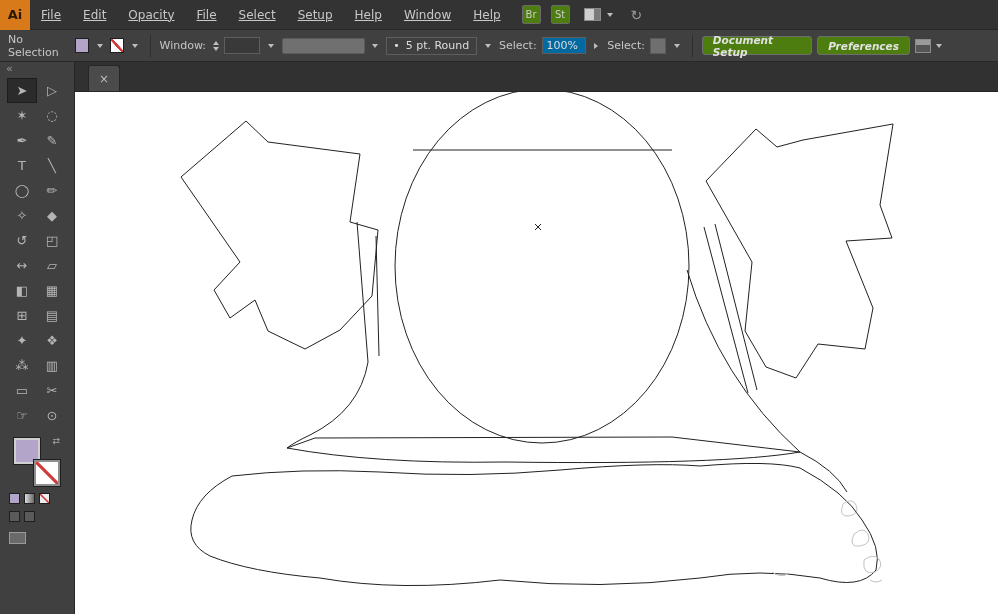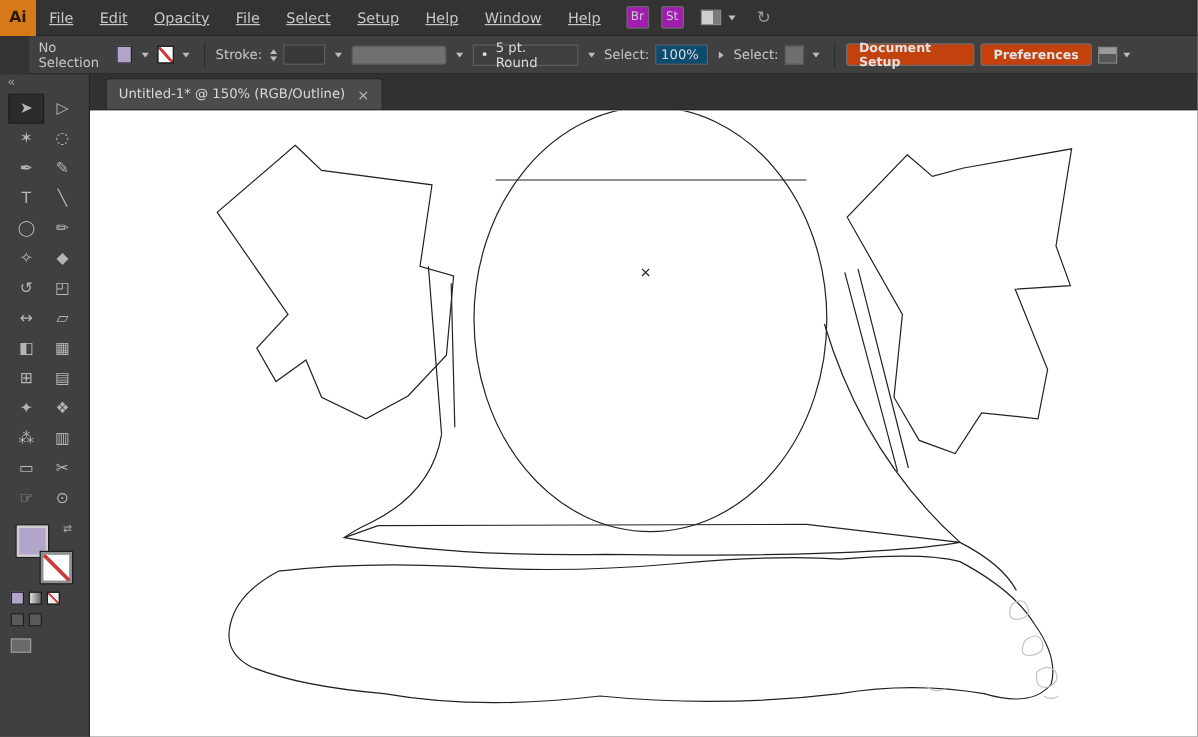--- a/index.html
+++ b/index.html
@@ -13,7 +13,7 @@
   .logo { width:30px; height:30px; background:#d97a1a; color:#2a1a05; font-weight:bold;
           font-size:13px; display:flex; align-items:center; justify-content:center; }
   .menu-item { padding:0 11px; height:30px; display:flex; align-items:center; cursor:default;text-decoration:underline; }
-  .mini-btn { width:19px; height:19px; margin-left:10px; background:#a21caf; border:1px solid #6a6a6a;
+  .mini-btn { width:19px; height:19px; margin-left:10px; background:#4d7c0f; border:1px solid #6a6a6a;
               border-radius:2px; color:#cccccc; font-size:10px; display:flex; align-items:center;
               justify-content:center; }
   .ws-icon { width:17px; height:13px; margin-left:14px; border:1px solid #8a8a8a;

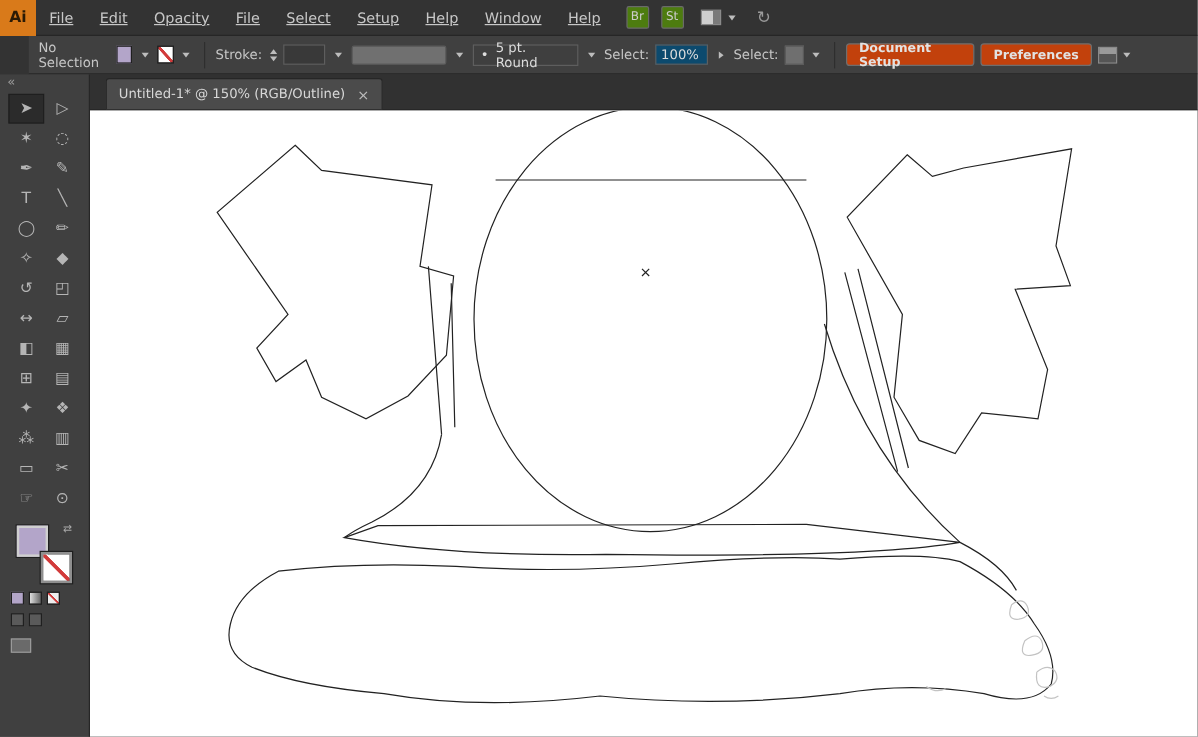--- a/index.html
+++ b/index.html
@@ -25,7 +25,7 @@
 
   
   .controlbar { height:32px; background:#404040; border-bottom:1px solid #282828;
-                display:flex; align-items:center; padding:0 8px; gap:5px; color:#c6c6c6; font-size:11px;margin-left:24px; }
+                display:flex; align-items:center; padding:0 8px; gap:5px; color:#c6c6c6; font-size:11px; }
   .sep { width:1px; height:22px; background:#2e2e2e; margin:0 4px; }
   .swatch { width:15px; height:15px; border:1px solid #1f1f1f; }
   .fill-sm { background:#b3a5c9; }

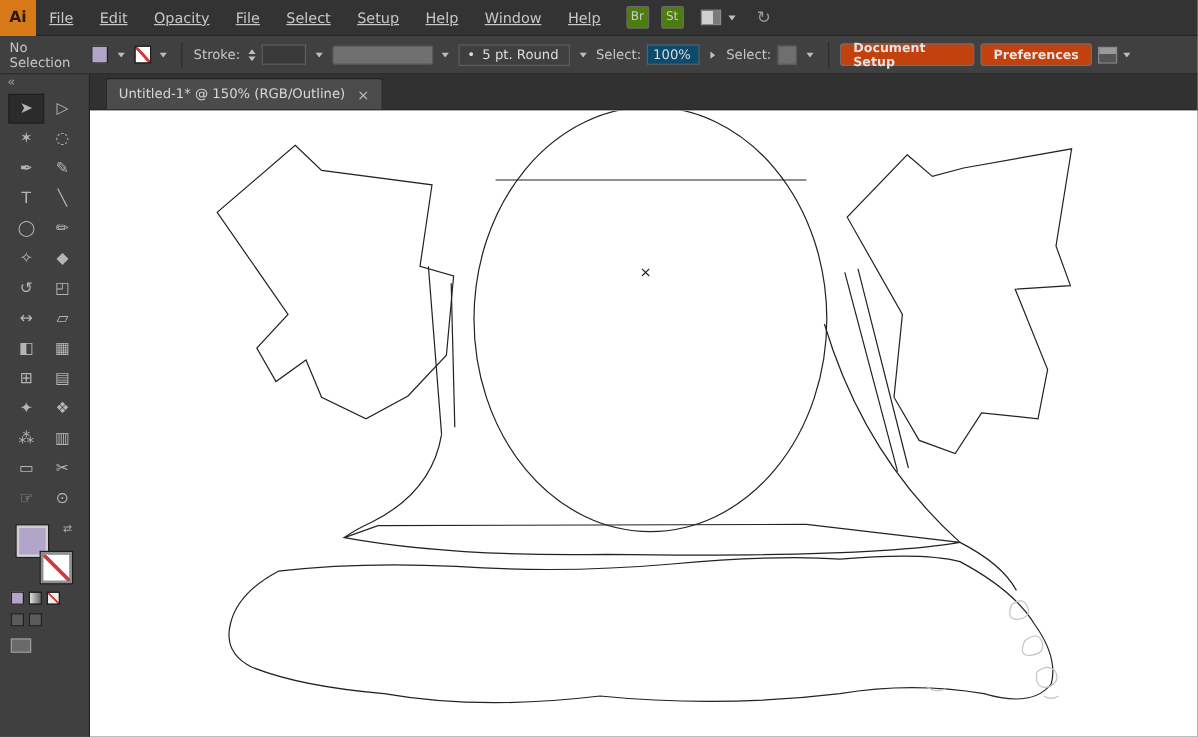--- a/index.html
+++ b/index.html
@@ -124,7 +124,7 @@
         <div class="chev-down"></div>
       </div>
     <div class="sep"></div>
-    <span>Stroke:</span>
+    <span>Window:</span>
     <div class="stepper">
       <div class="tri-up"></div>
         <div class="tri-dn"></div>

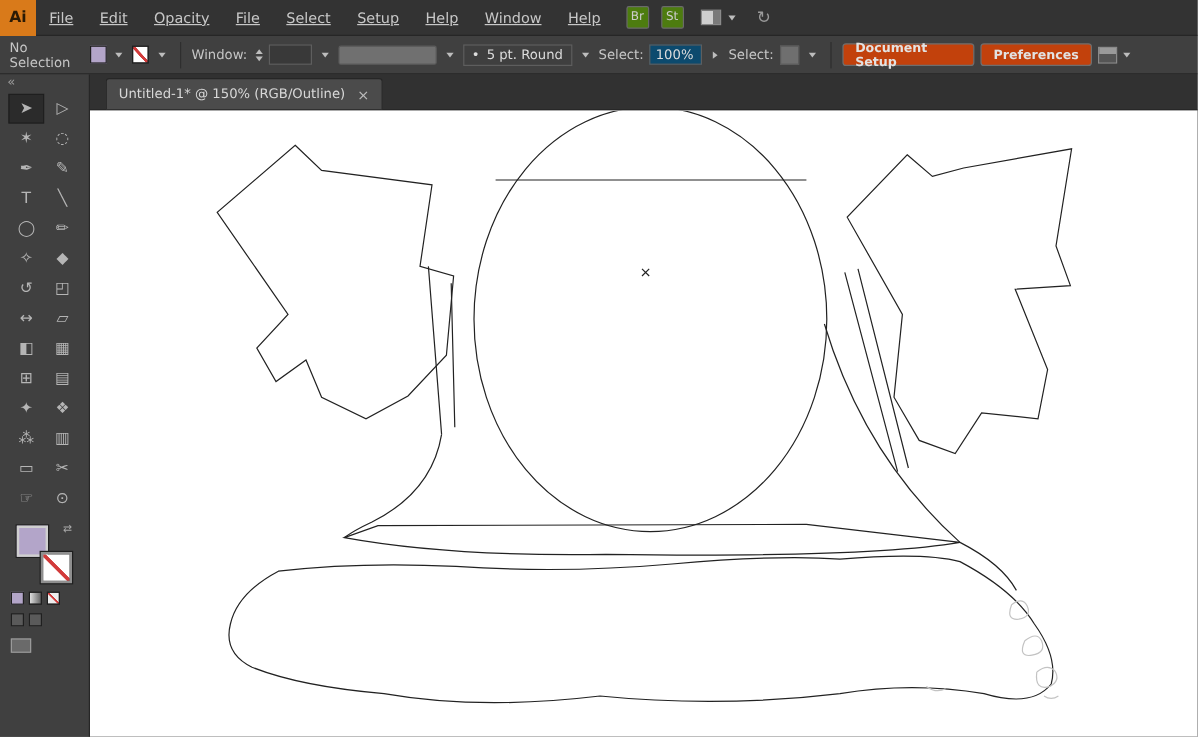--- a/index.html
+++ b/index.html
@@ -40,7 +40,7 @@
   .wp-box { width:92px; height:16px; background:#707070; border:1px solid #5a5a5a; border-radius:2px; }
   .brush-box { width:100px; height:18px; background:#3f3f3f; border:1px solid #5e5e5e;
                display:flex; align-items:center; gap:6px; padding:0 6px; color:#dddddd; }
-  .opacity-input { width:44px; height:17px; background:#0c4a6e; border:1px solid #5e5e5e;
+  .opacity-input { width:44px; height:17px; background:#0369a1; border:1px solid #5e5e5e;
                    color:#dddddd; font-size:11px; padding:0 4px; font-family:inherit; }
   .chev-right { width:0; height:0; border-top:3.5px solid transparent; border-bottom:3.5px solid transparent;
                 border-left:4px solid #bdbdbd; }

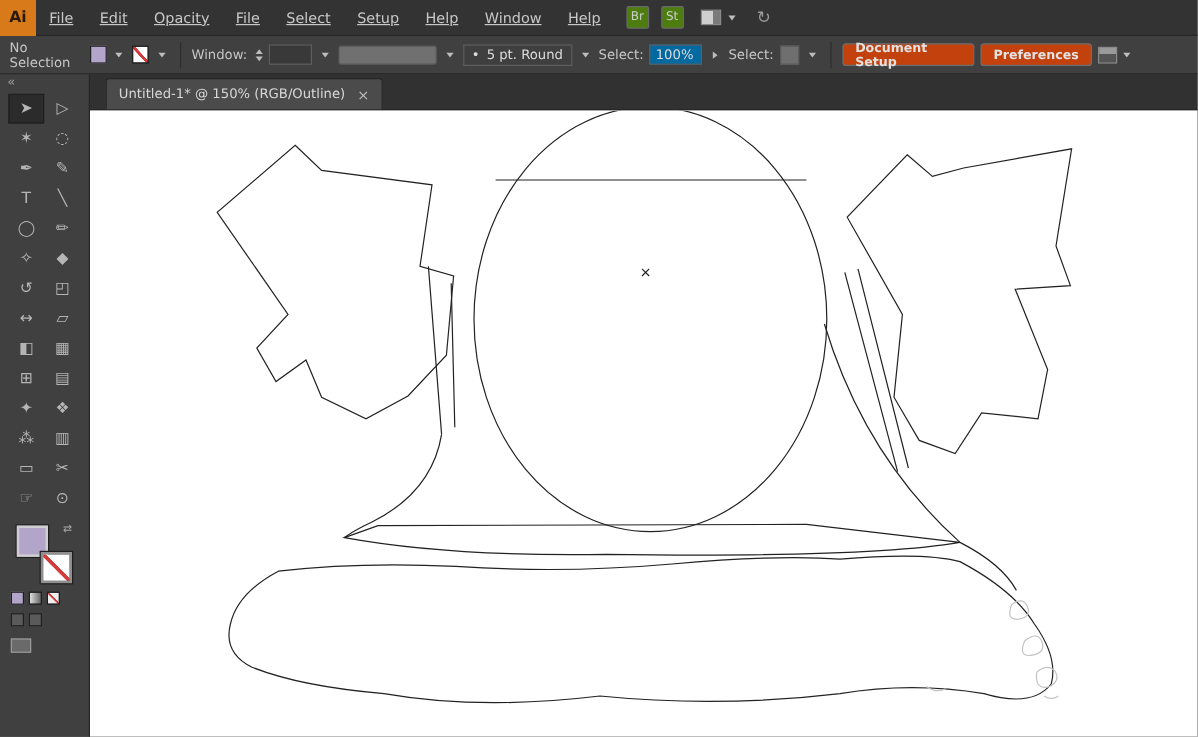--- a/index.html
+++ b/index.html
@@ -45,8 +45,8 @@
   .chev-right { width:0; height:0; border-top:3.5px solid transparent; border-bottom:3.5px solid transparent;
                 border-left:4px solid #bdbdbd; }
   .style-box { width:18px; height:16px; background:#6f6f6f; border:1px solid #5a5a5a; }
-  .btn { height:19px; padding:0 10px; background:#c2410c; border:1px solid #6e6e6e; border-radius:3px;
-         color:#e2e2e2; font-size:10.5px; font-weight:bold; display:flex; align-items:center; cursor:default; }
+  .btn { height:19px; padding:0 10px; background:#4d7c0f; border:1px solid #6e6e6e; border-radius:3px;
+         color:#e2e2e2; font-size:10.5px; font-weight:bold; display:flex; align-items:center; cursor:default;font-style:italic; }
   .cb-right { margin-left:auto; margin-right:48px; display:flex; align-items:center; gap:5px; }
   .align-icon { width:16px; height:14px; border:1px solid #8a8a8a;
                 background:linear-gradient(180deg,#9a9a9a 0 40%,#555 40% 100%); }

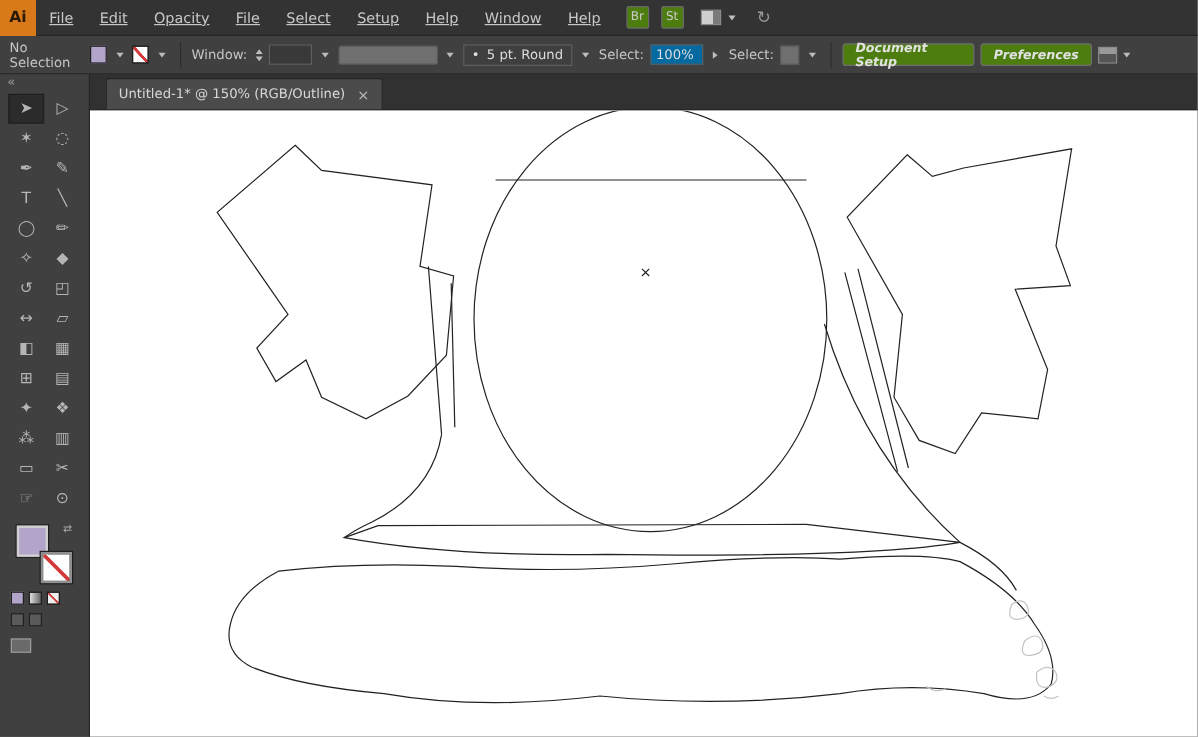--- a/index.html
+++ b/index.html
@@ -274,7 +274,6 @@
     <div class="main">
       <div class="tabbar">
         <div class="tab">
-          <span>Untitled-1* @ 150% (RGB/Outline)</span>
           <span class="tab-close">×</span>
         </div>
       </div>

